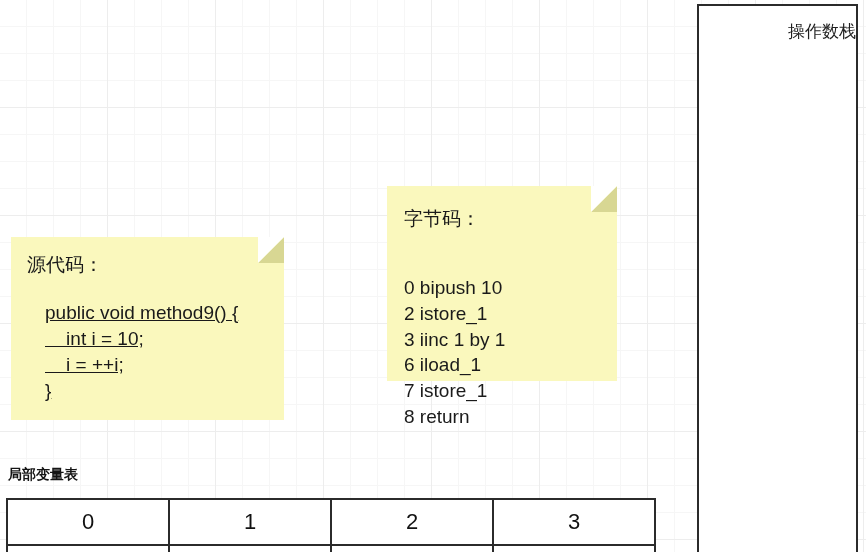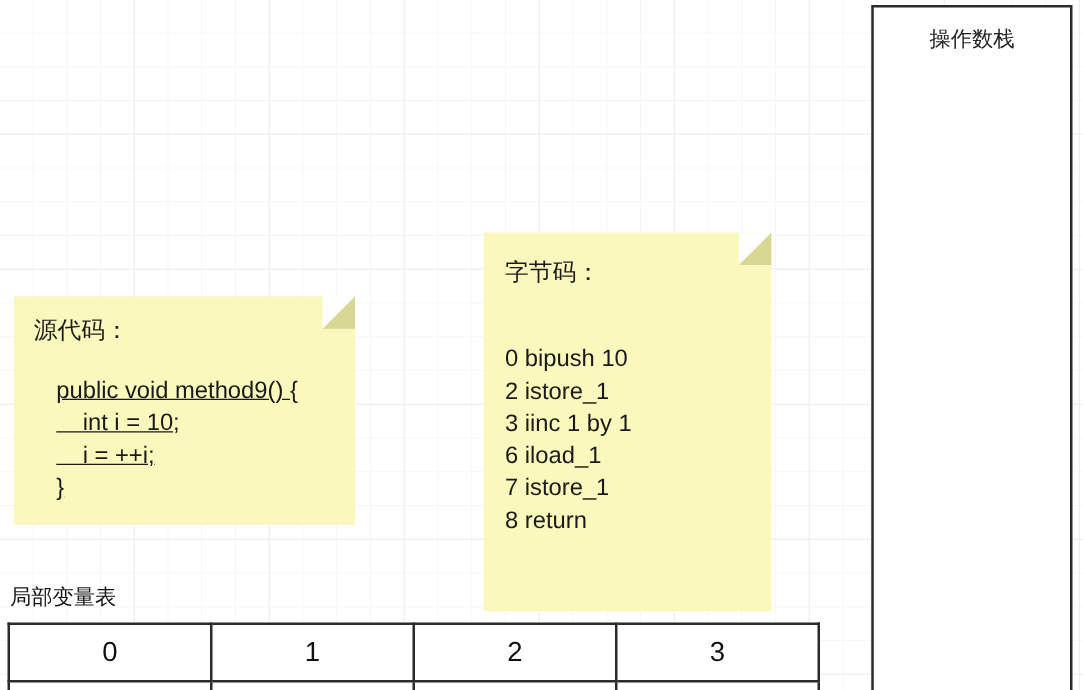--- a/index.html
+++ b/index.html
@@ -125,7 +125,7 @@
     top: 14px;
     left: 0;
     width: 100%;
-    text-align: center;
+    text-align: right;
     font-size: 17px;
     color: #1f1f1f;
     white-space: pre;

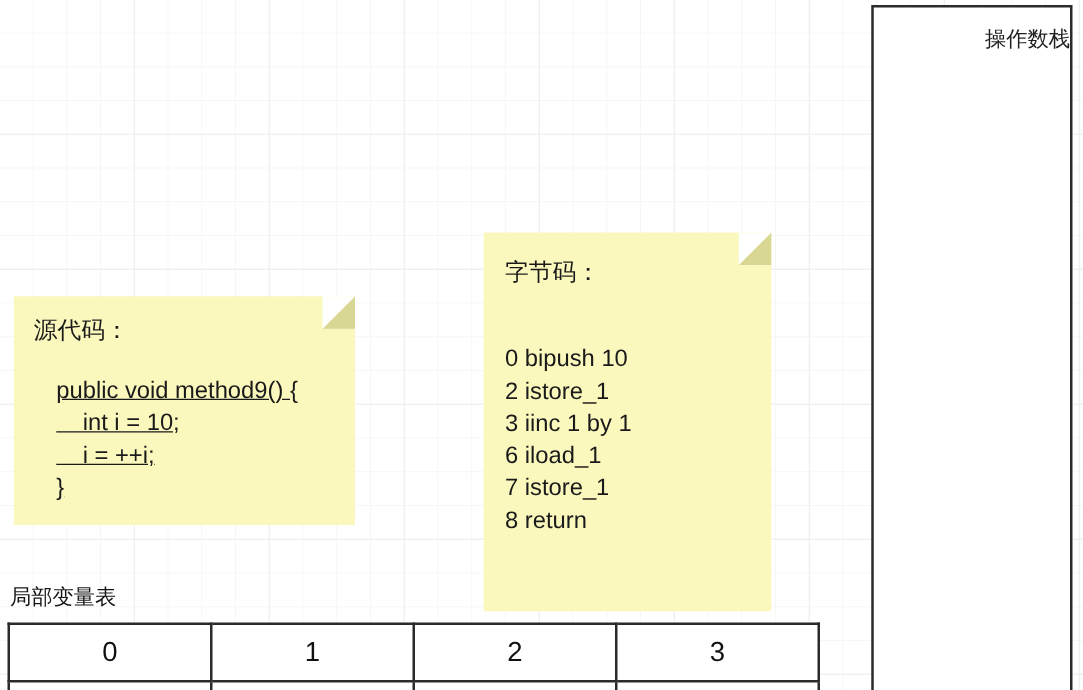--- a/index.html
+++ b/index.html
@@ -95,7 +95,7 @@
     left: 387px;
     top: 186px;
     width: 230px;
-    height: 303px;
+    height: 195px;
   }
   #note-bytecode .note-title {
     position: absolute;

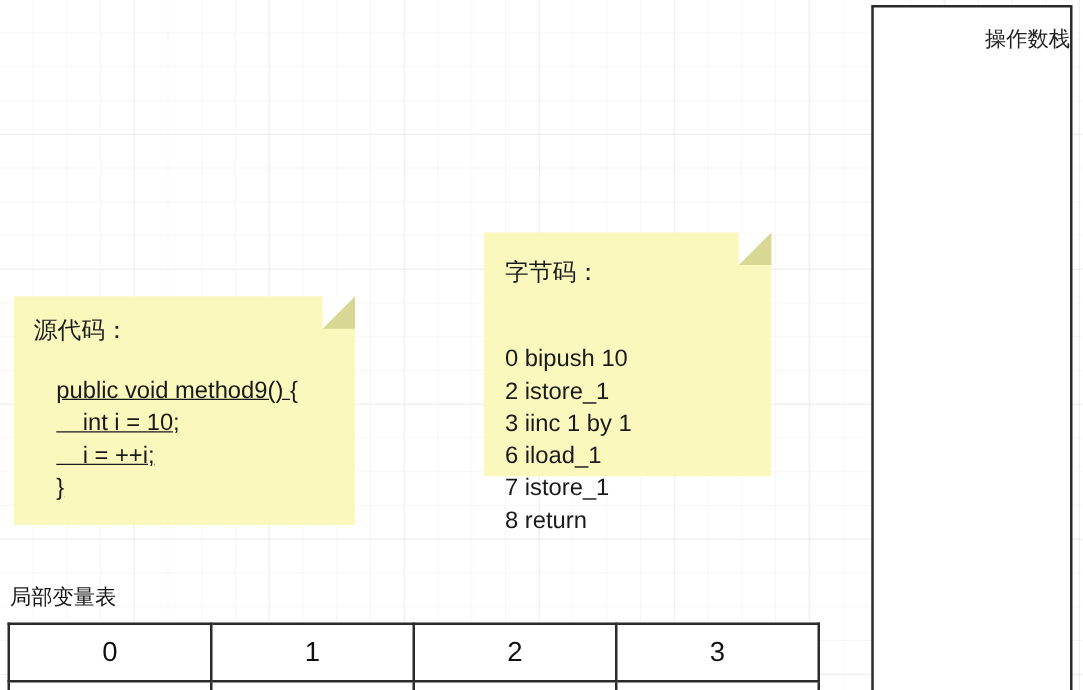--- a/index.html
+++ b/index.html
@@ -136,8 +136,8 @@
     position: absolute;
     left: 8px;
     top: 466px;
-    font-size: 17px;
-    font-weight: normal;
+    font-size: 14px;
+    font-weight: bold;
     color: #141414;
     white-space: pre;
   }

